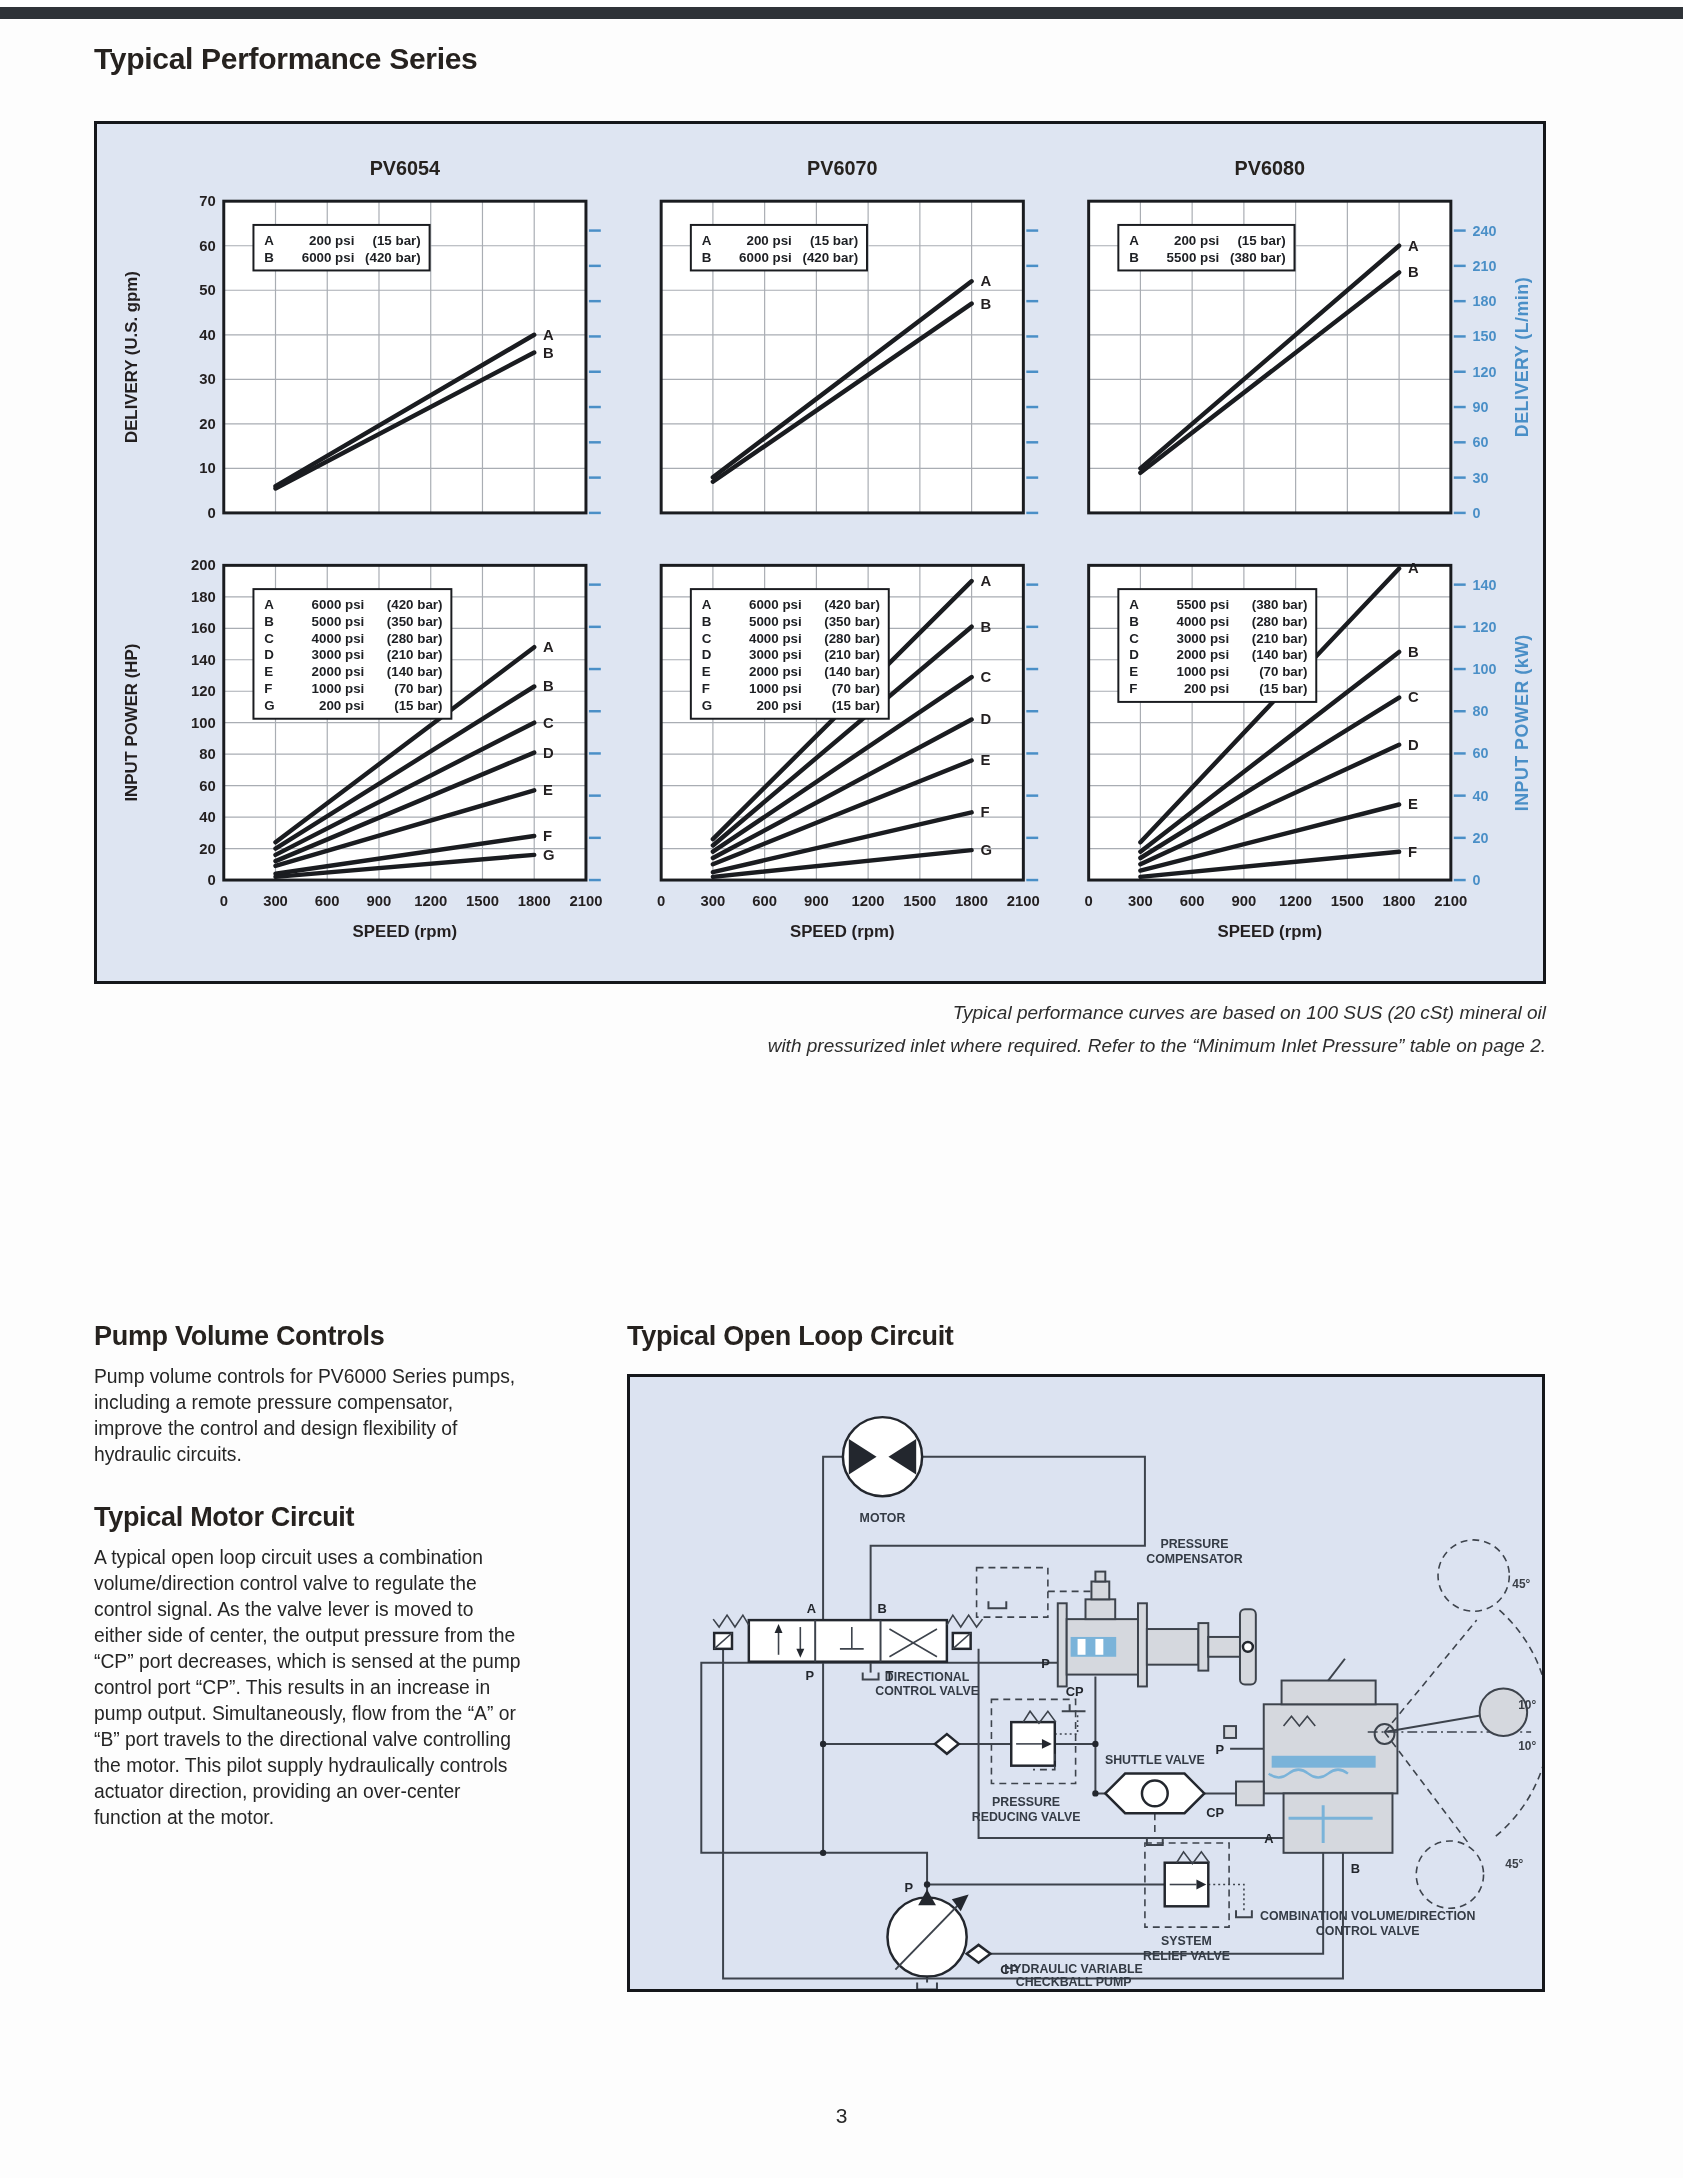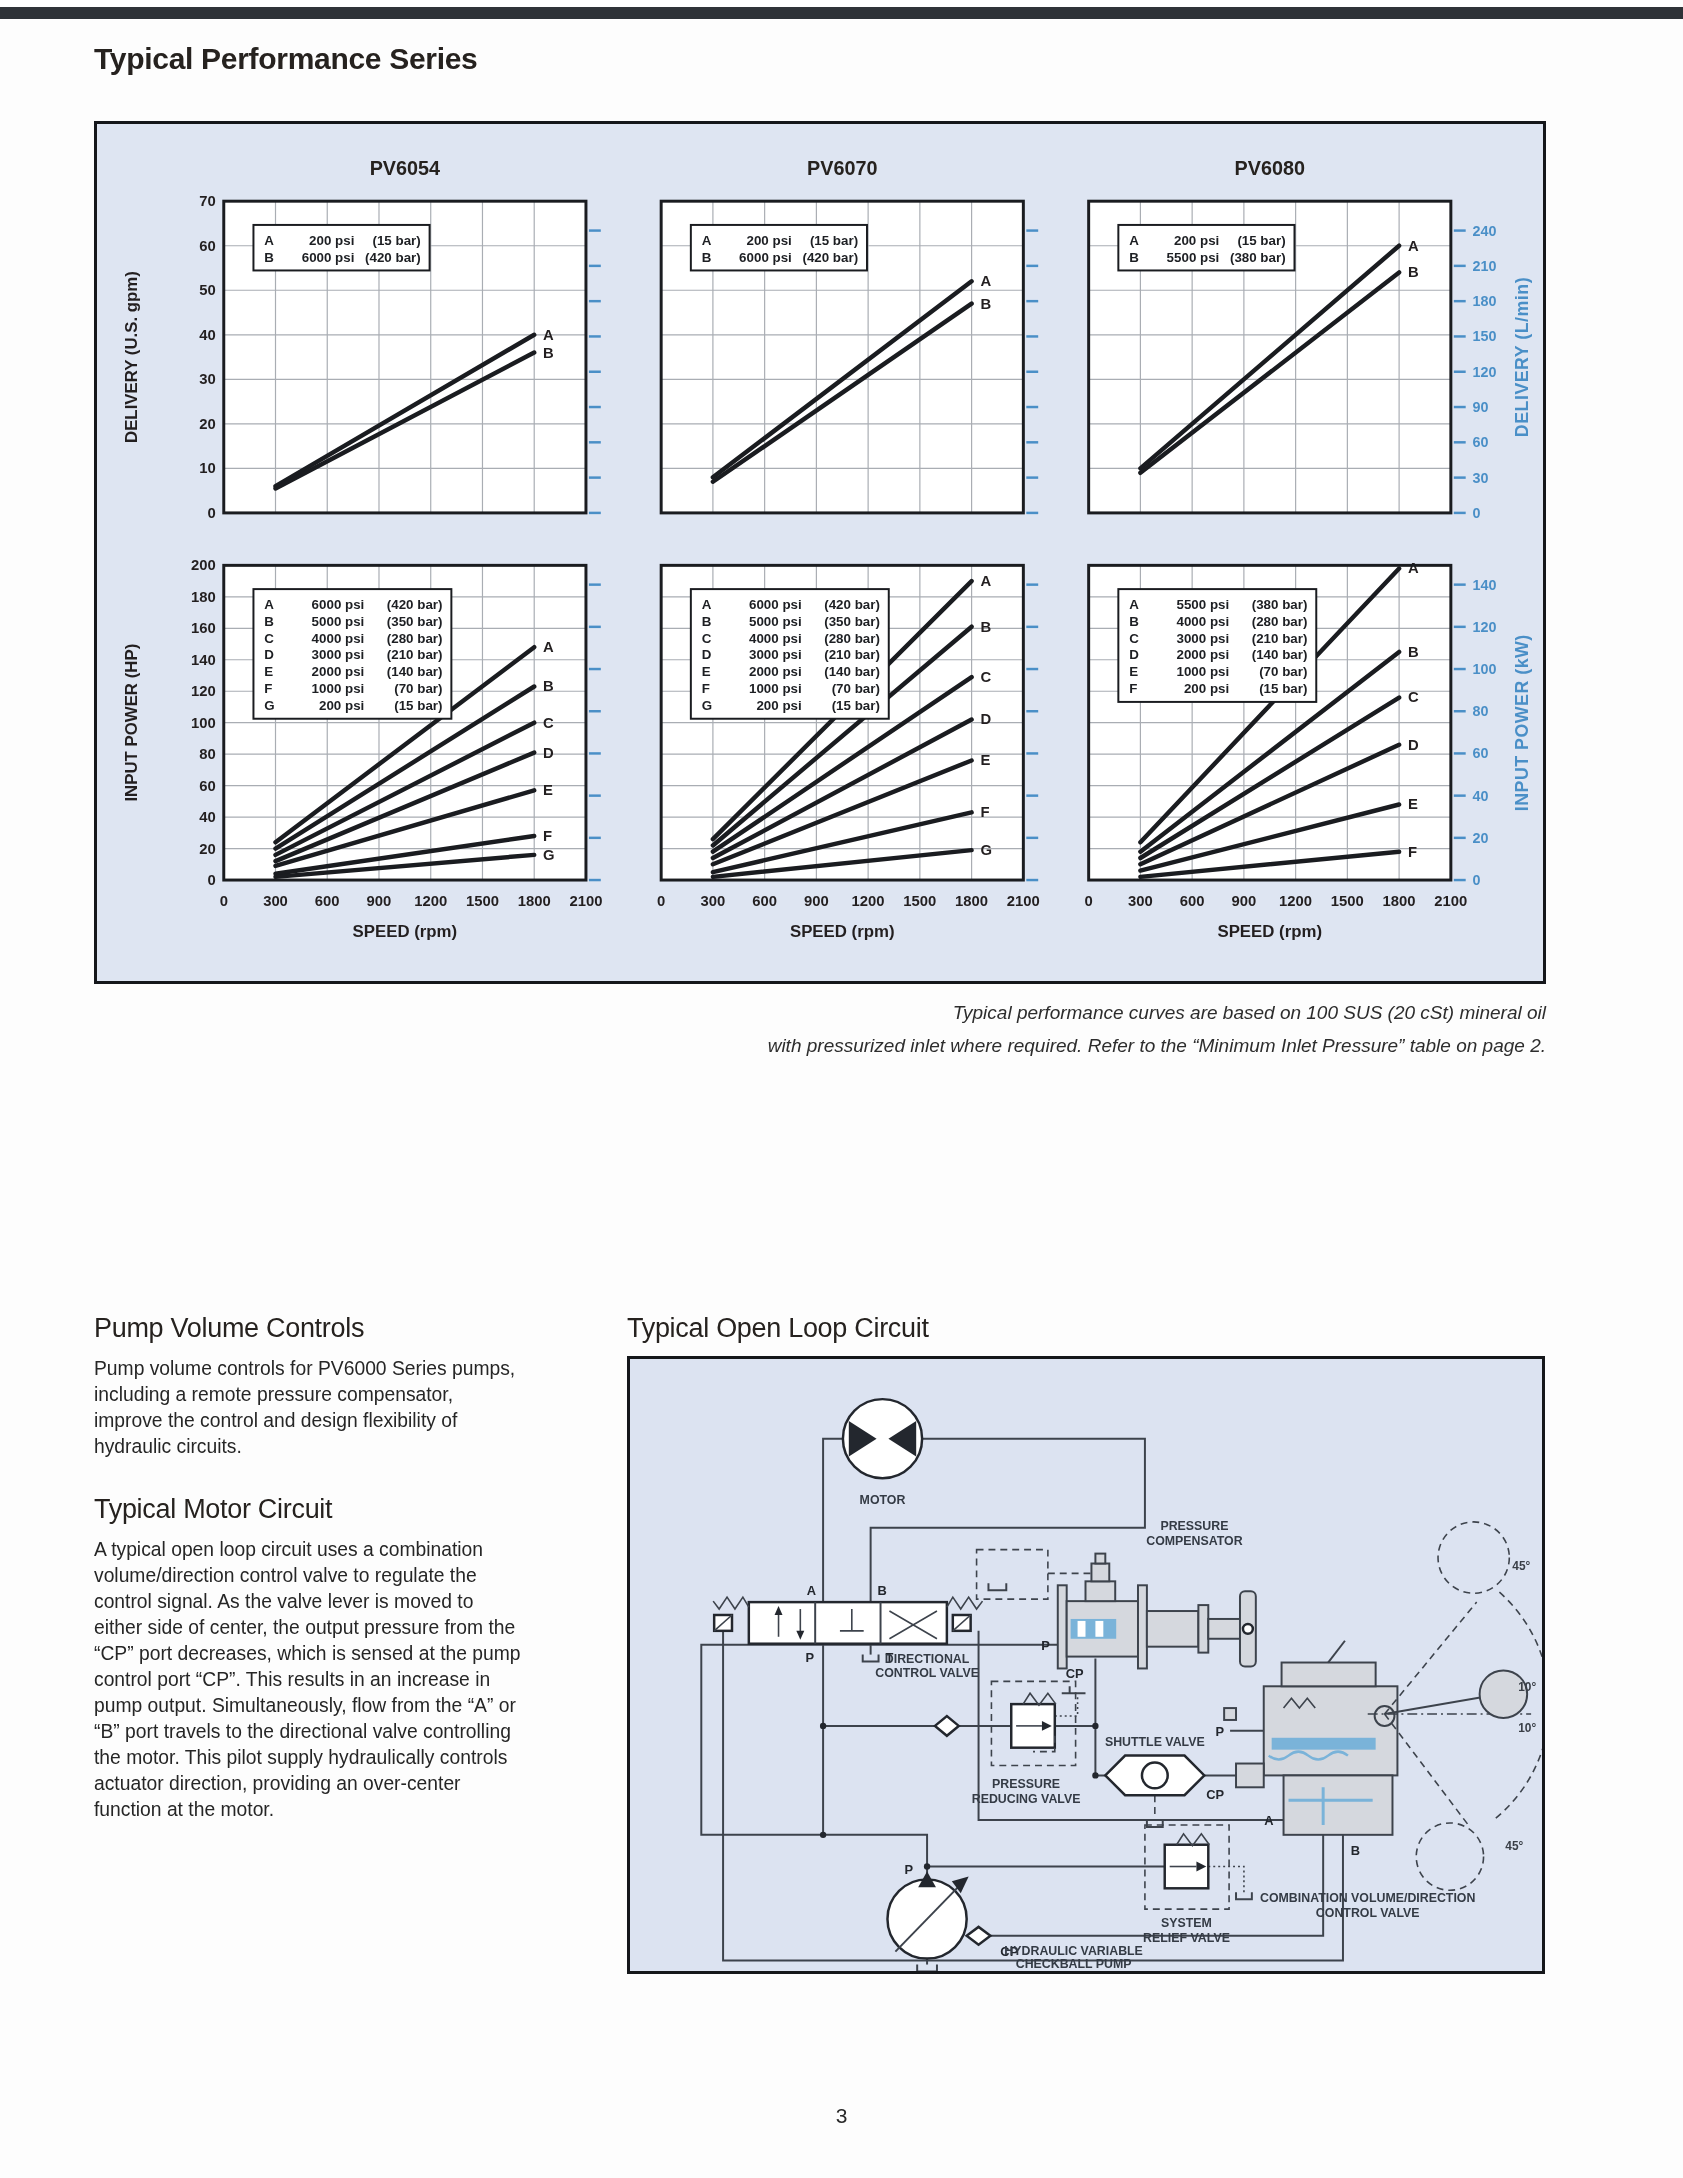--- a/index.html
+++ b/index.html
@@ -14,7 +14,7 @@
            font-style:italic;font-size:19px;line-height:33px;color:#2d2d2d}
   .col-left{position:absolute;left:94px;top:1309px;width:428px}
   .col-right{position:absolute;left:627px;top:1309px;width:921px}
-  h2.sec{margin:4px 0 12px 0;font-size:27px;font-weight:normal;color:#26221f;letter-spacing:-0.3px}
+  h2.sec{margin:12px 0 12px 0;font-size:27px;font-weight:bold;color:#26221f;letter-spacing:-0.3px}
   .col-left p{margin:8px 0 34px 0;font-size:19.3px;line-height:26px;color:#262626}
   .circuit-panel{box-sizing:border-box;margin-top:12px;width:918px;height:618px;
                  background:#dce3f1;border:3px solid #15171b}

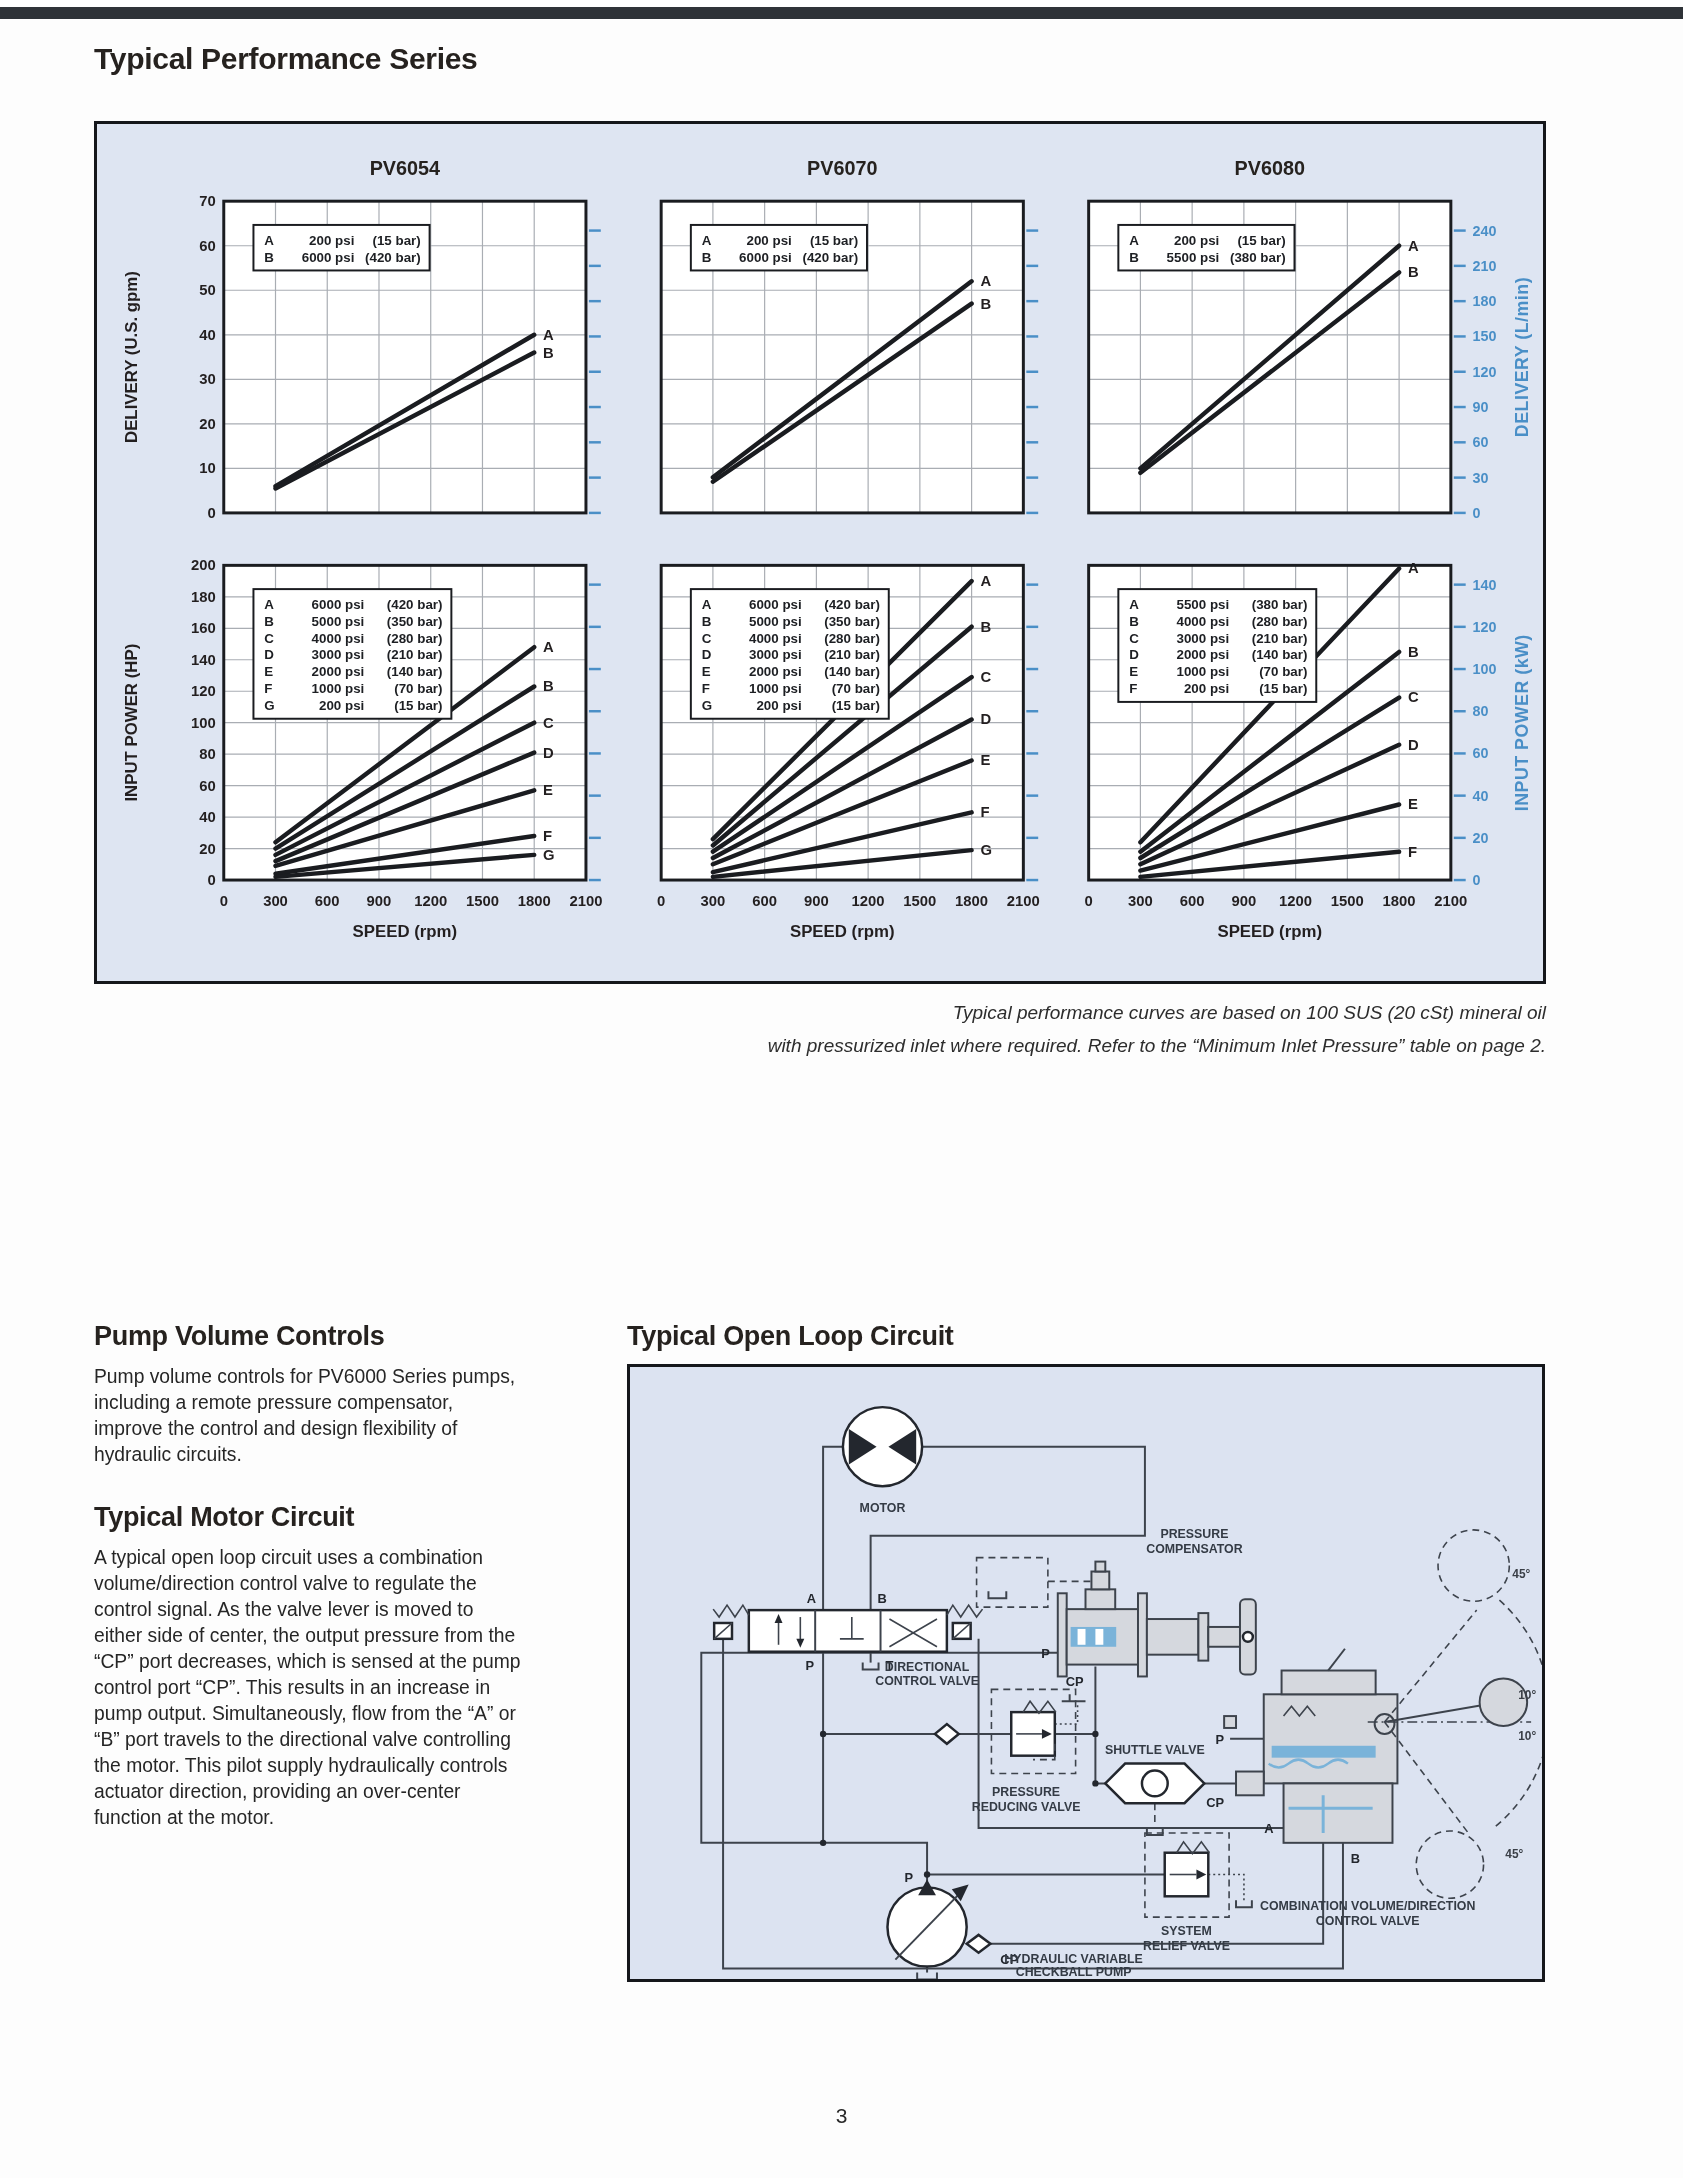--- a/index.html
+++ b/index.html
@@ -16,7 +16,7 @@
   .col-right{position:absolute;left:627px;top:1309px;width:921px}
   h2.sec{margin:12px 0 12px 0;font-size:27px;font-weight:bold;color:#26221f;letter-spacing:-0.3px}
   .col-left p{margin:8px 0 34px 0;font-size:19.3px;line-height:26px;color:#262626}
-  .circuit-panel{box-sizing:border-box;margin-top:12px;width:918px;height:618px;
+  .circuit-panel{box-sizing:border-box;margin-top:22px;width:918px;height:618px;
                  background:#dce3f1;border:3px solid #15171b}
   .page-number{position:absolute;left:0;top:2104px;width:1683px;text-align:center;
                font-size:21px;color:#2a2a2a}

